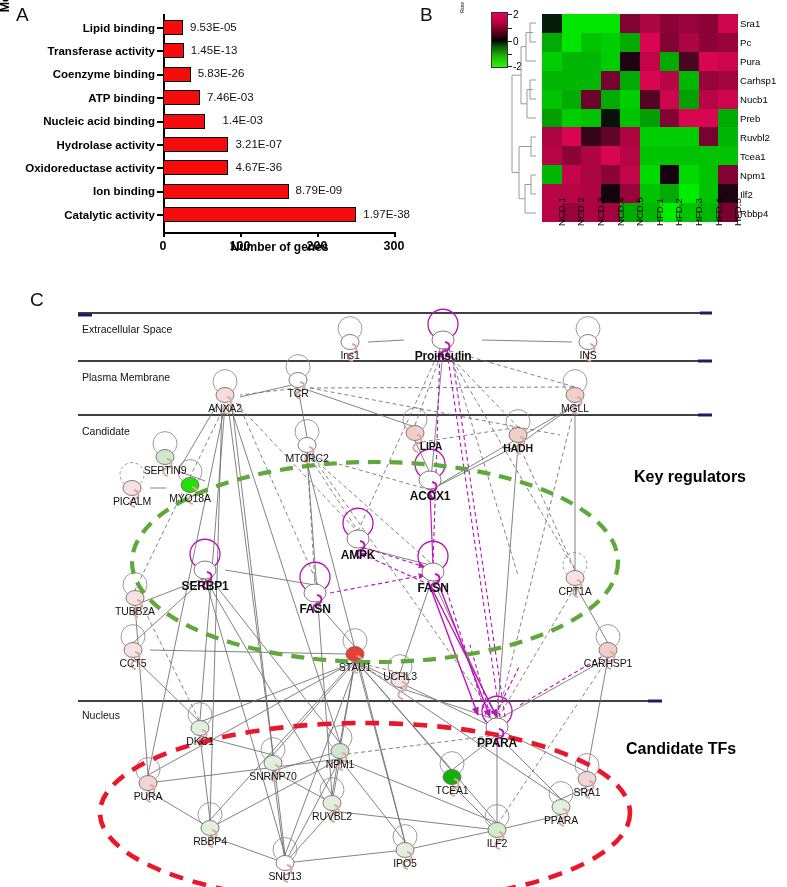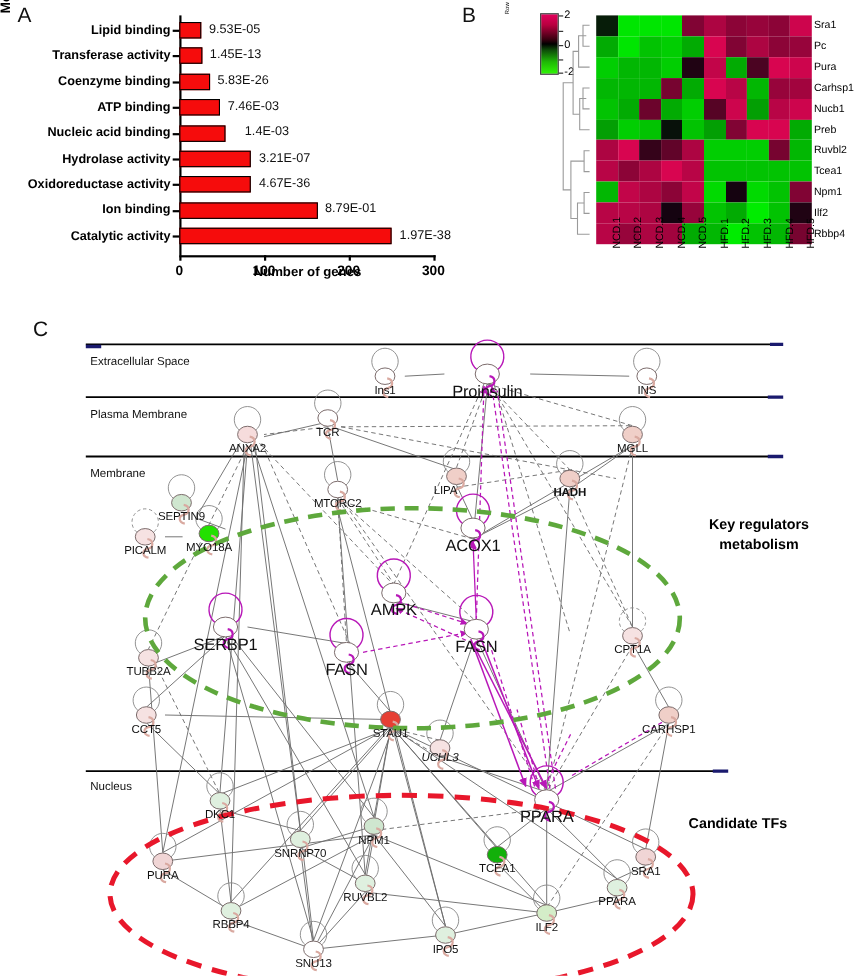--- a/index.html
+++ b/index.html
@@ -92,7 +92,7 @@
       <div class="a-pval" style="left: 211.58px; top: 114.1px; margin-left: 11px;">1.4E-03</div>
       <div class="a-pval" style="left: 235.45px; top: 137.5px;">3.21E-07</div>
       <div class="a-pval" style="left: 235.45px; top: 160.9px;">4.67E-36</div>
-      <div class="a-pval" style="left: 295.51px; top: 184.3px;">8.79E-01</div>
+      <div class="a-pval" style="left: 295.51px; top: 184.3px;">8.79E-09</div>
       <div class="a-pval" style="left: 363.27px; top: 207.7px;">1.97E-38</div>
     </div>
   <div id="a-ticks">

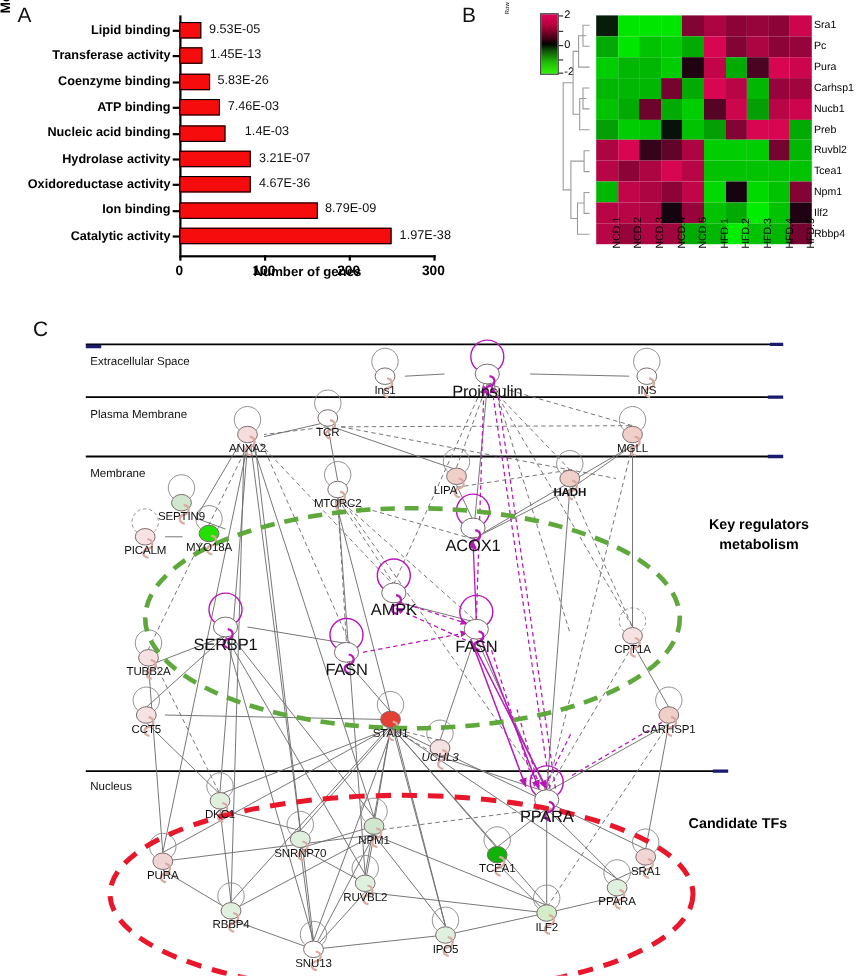--- a/index.html
+++ b/index.html
@@ -51,7 +51,7 @@
   .c-comp-label{position:absolute;font-size:10.5px;color:#111;white-space:nowrap;}
   .c-node-label{position:absolute;white-space:nowrap;transform:translate(-50%,-50%);
       font-size:10.5px;color:#111;letter-spacing:-0.15px;}
-  .c-node-label.big{font-size:15px;font-weight:normal;letter-spacing:-0.2px;}
+  .c-node-label.big{font-size:12px;font-weight:bold;letter-spacing:-0.2px;}
   .c-annot{position:absolute;font-size:13px;font-weight:bold;line-height:18px;text-align:center;}
 </style>
 </head>

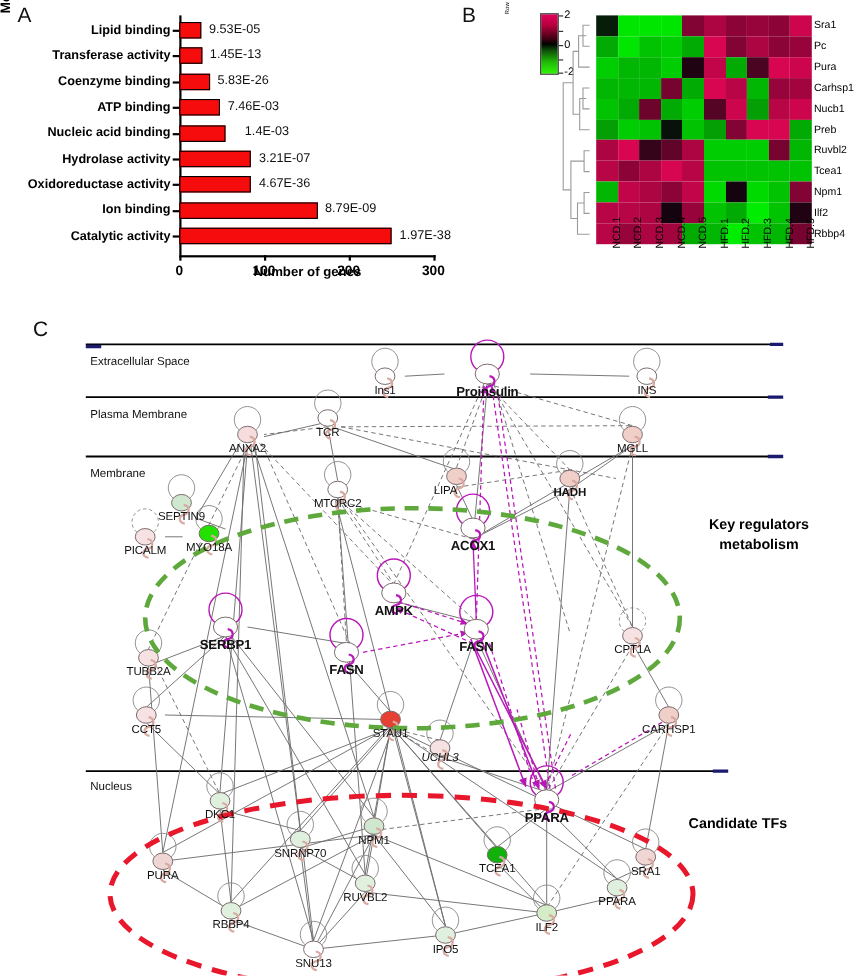--- a/index.html
+++ b/index.html
@@ -631,7 +631,7 @@
   <div id="c-complabels">
       <div class="c-comp-label" style="left: 82px; top: 38px;">Extracellular Space</div>
       <div class="c-comp-label" style="left: 82px; top: 86px;">Plasma Membrane</div>
-      <div class="c-comp-label" style="left: 82px; top: 140px;">Membrane</div>
+      <div class="c-comp-label" style="left: 82px; top: 140px;">Candidate</div>
       <div class="c-comp-label" style="left: 82px; top: 424px;">Nucleus</div>
     </div>
   <div id="c-nodelabels">

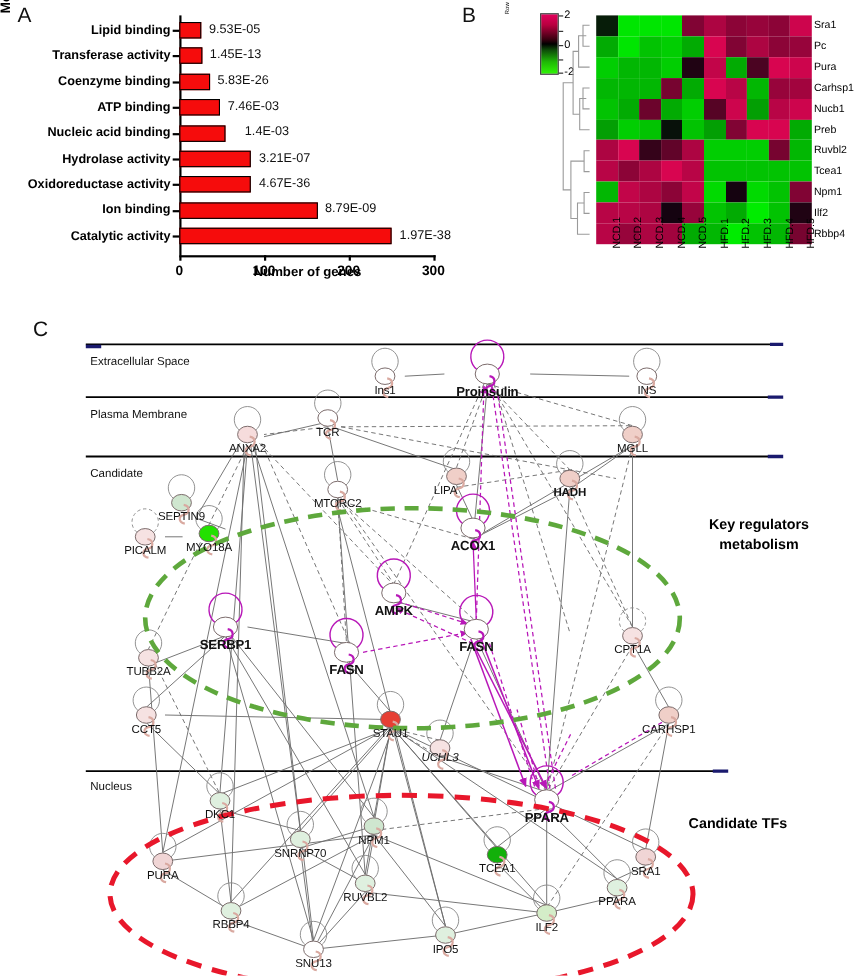--- a/index.html
+++ b/index.html
@@ -641,7 +641,7 @@
       <div class="c-node-label" style="left: 298px; top: 108px;">TCR</div>
       <div class="c-node-label" style="left: 225px; top: 123px;">ANXA2</div>
       <div class="c-node-label" style="left: 575px; top: 123px;">MGLL</div>
-      <div class="c-node-label" style="left: 405px; top: 161px;">LIPA</div>
+      <div class="c-node-label" style="left: 431px; top: 161px; font-weight: bold;">LIPA</div>
       <div class="c-node-label" style="left: 518px; top: 163px; font-weight: bold;">HADH</div>
       <div class="c-node-label" style="left: 307px; top: 173px;">MTORC2</div>
       <div class="c-node-label" style="left: 165px; top: 185px;">SEPTIN9</div>

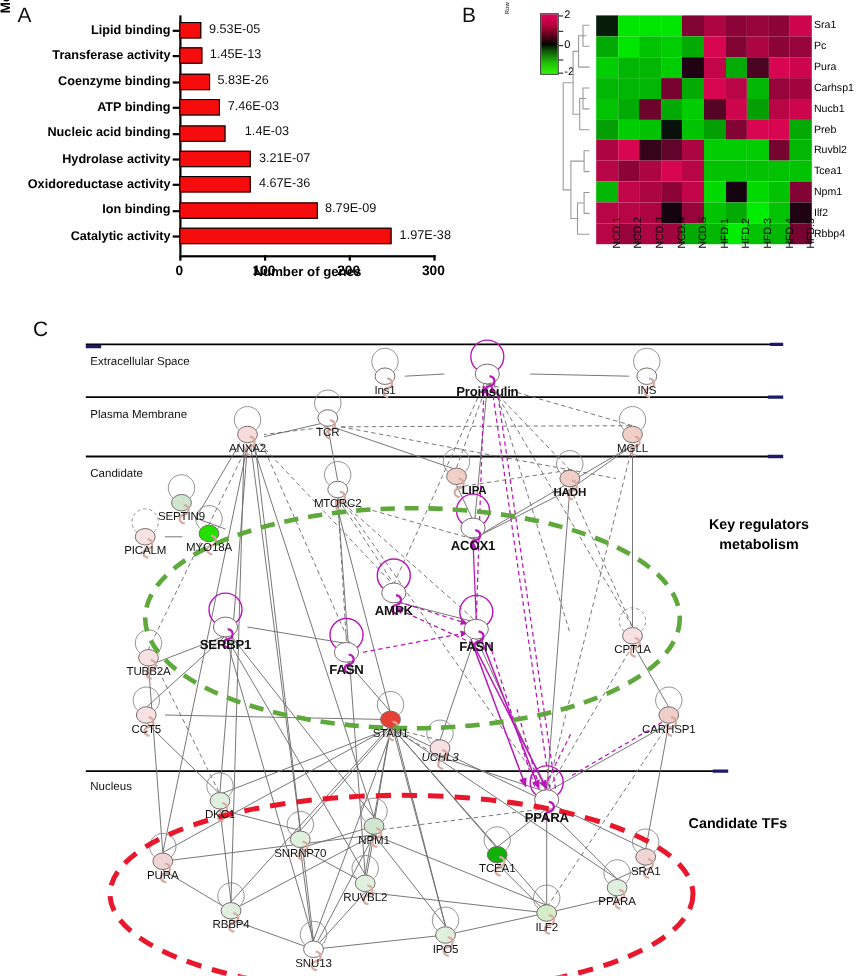--- a/index.html
+++ b/index.html
@@ -52,7 +52,7 @@
   .c-node-label{position:absolute;white-space:nowrap;transform:translate(-50%,-50%);
       font-size:10.5px;color:#111;letter-spacing:-0.15px;}
   .c-node-label.big{font-size:12px;font-weight:bold;letter-spacing:-0.2px;}
-  .c-annot{position:absolute;font-size:13px;font-weight:bold;line-height:18px;text-align:center;}
+  .c-annot{position:absolute;font-size:16px;font-weight:bold;line-height:18px;text-align:center;}
 </style>
 </head>
 <body>

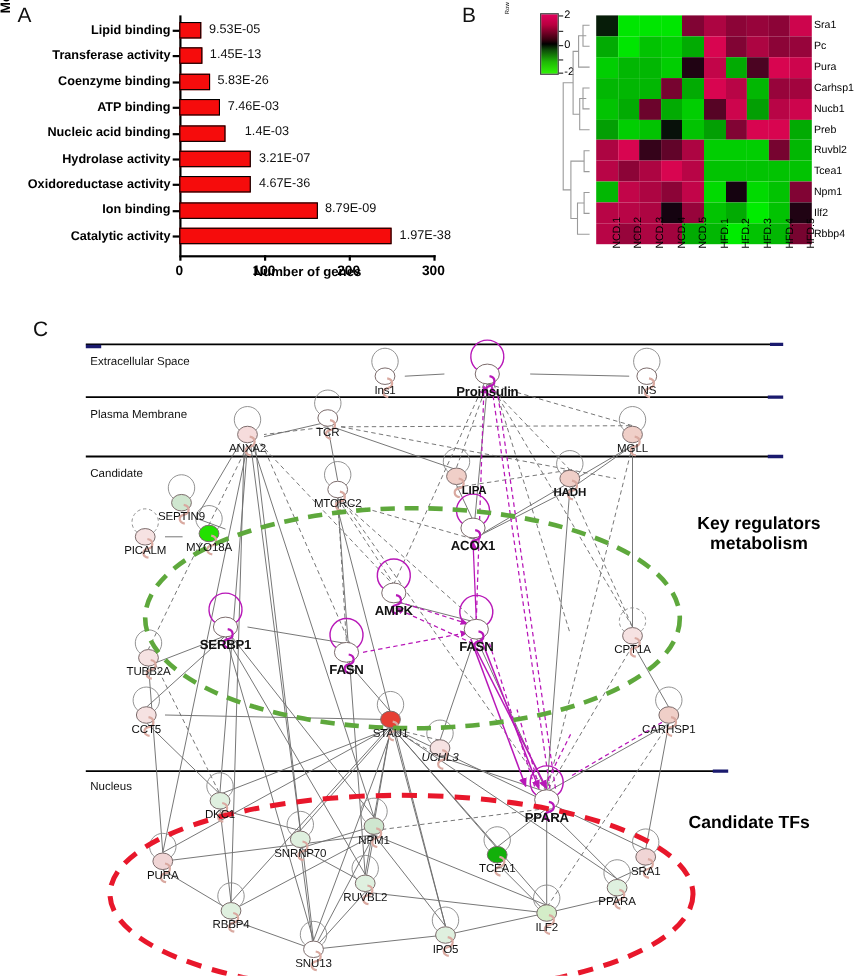--- a/index.html
+++ b/index.html
@@ -675,7 +675,6 @@
 
   <div class="c-annot" style="left:610px;top:183px;width:160px;">
     <div>Key regulators</div>
-    <div>metabolism</div>
   </div>
   <div class="c-annot" style="left:626px;top:455px;width:150px;text-align:left;">Candidate TFs</div>
 </div>

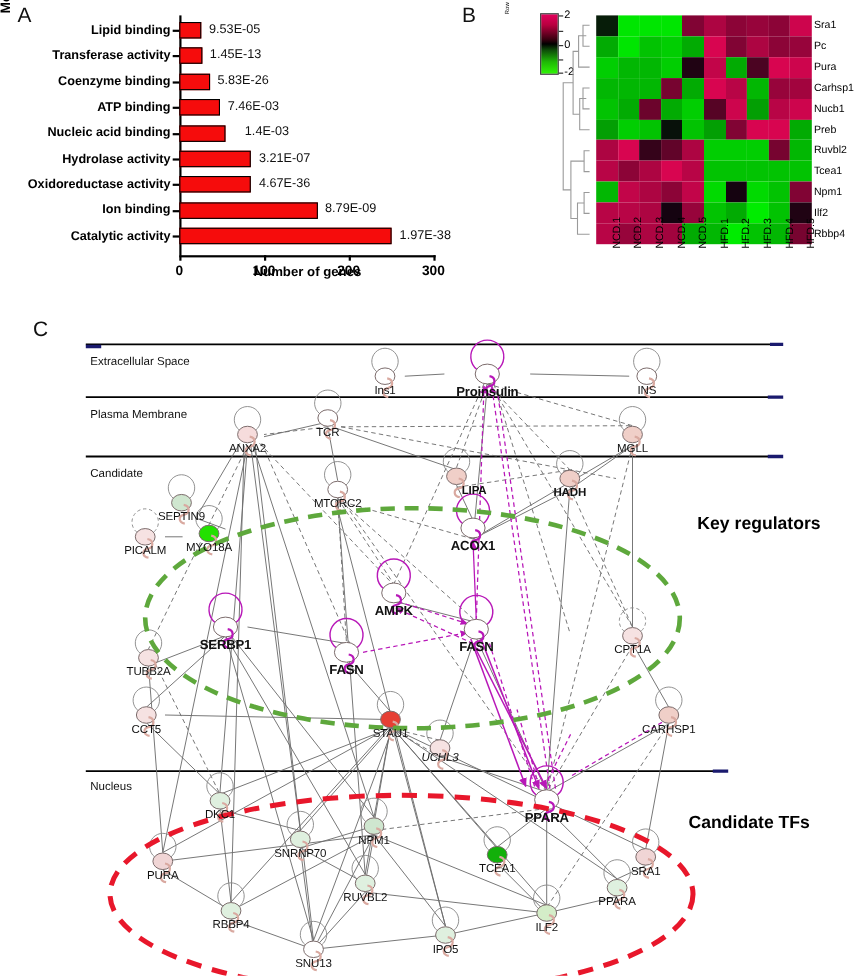--- a/index.html
+++ b/index.html
@@ -657,7 +657,7 @@
       <div class="c-node-label" style="left: 133px; top: 378px;">CCT5</div>
       <div class="c-node-label" style="left: 355px; top: 382px;">STAU1</div>
       <div class="c-node-label" style="left: 608px; top: 378px;">CARHSP1</div>
-      <div class="c-node-label" style="left: 400px; top: 404px; font-style: italic;">UCHL3</div>
+      <div class="c-node-label" style="left: 400px; top: 391px;">UCHL3</div>
       <div class="c-node-label" style="left: 200px; top: 456px;">DKC1</div>
       <div class="c-node-label big" style="left: 497px; top: 458px;">PPARA</div>
       <div class="c-node-label" style="left: 340px; top: 479px;">NPM1</div>

